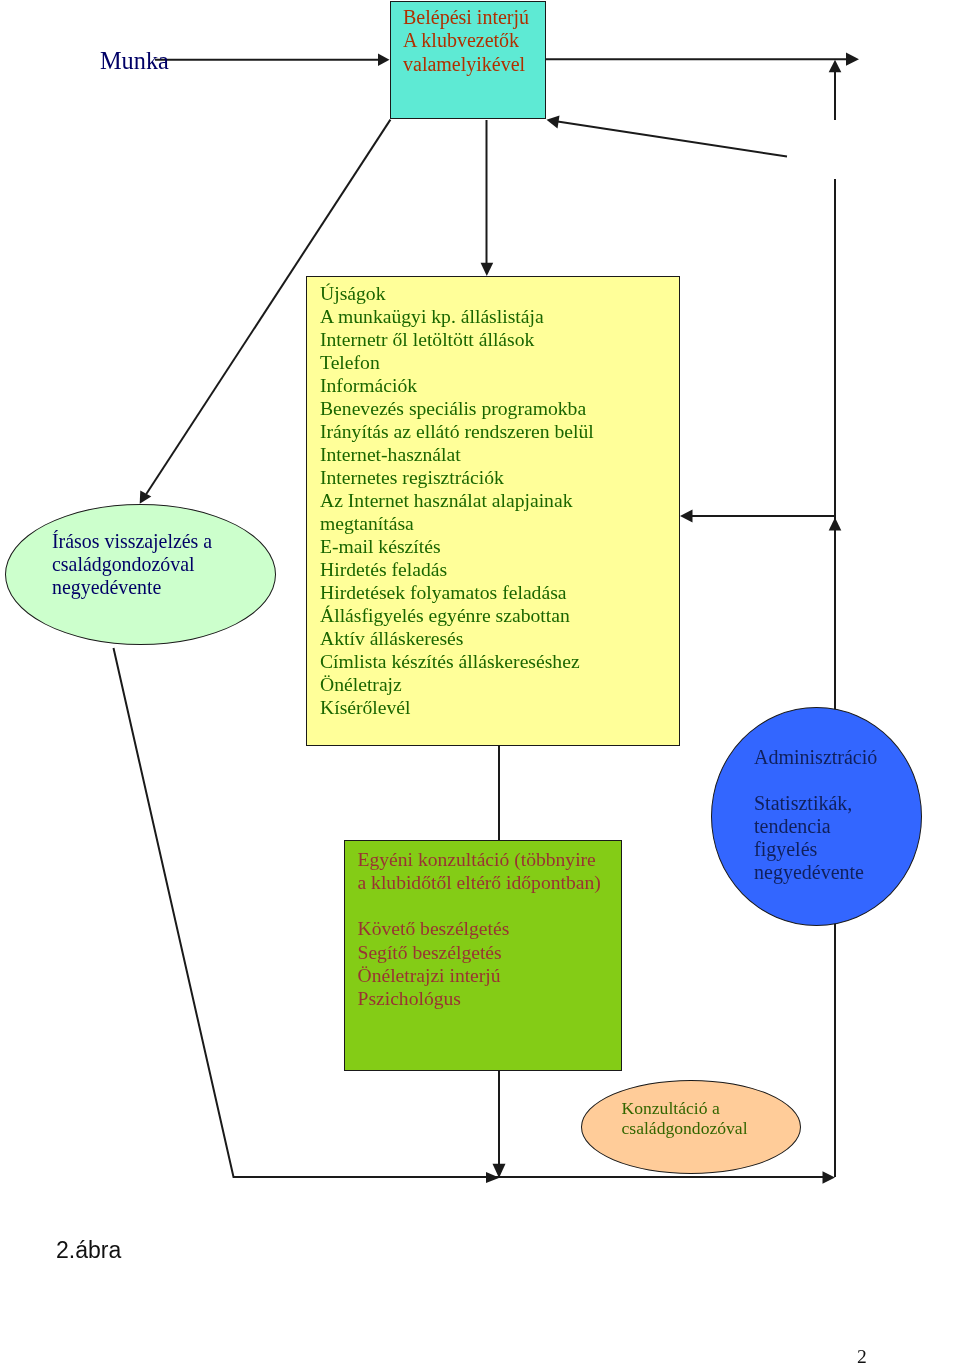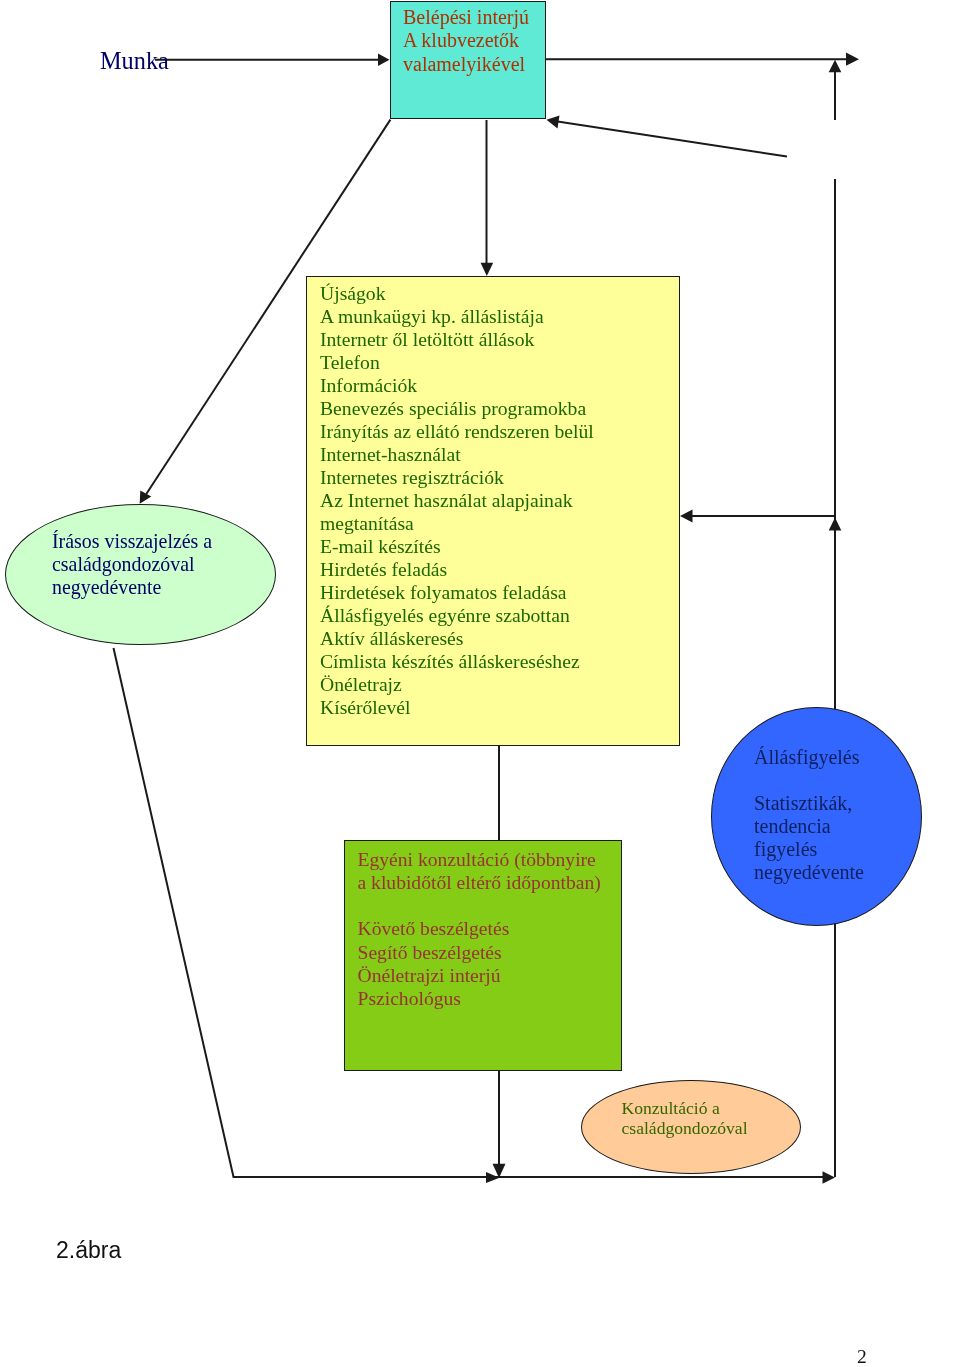--- a/index.html
+++ b/index.html
@@ -133,7 +133,7 @@
   </div>
 
   <div class="node ell-adminisztracio">
-    <div class="lines"><div>Állásfigyelés</div><div>&nbsp;</div><div>Statisztikák,</div><div>tendencia</div><div>figyelés</div><div>negyedévente</div></div>
+    <div class="lines"><div>Adminisztráció</div><div>&nbsp;</div><div>Statisztikák,</div><div>tendencia</div><div>figyelés</div><div>negyedévente</div></div>
   </div>
 
   <div class="node ell-konzcsalad">

